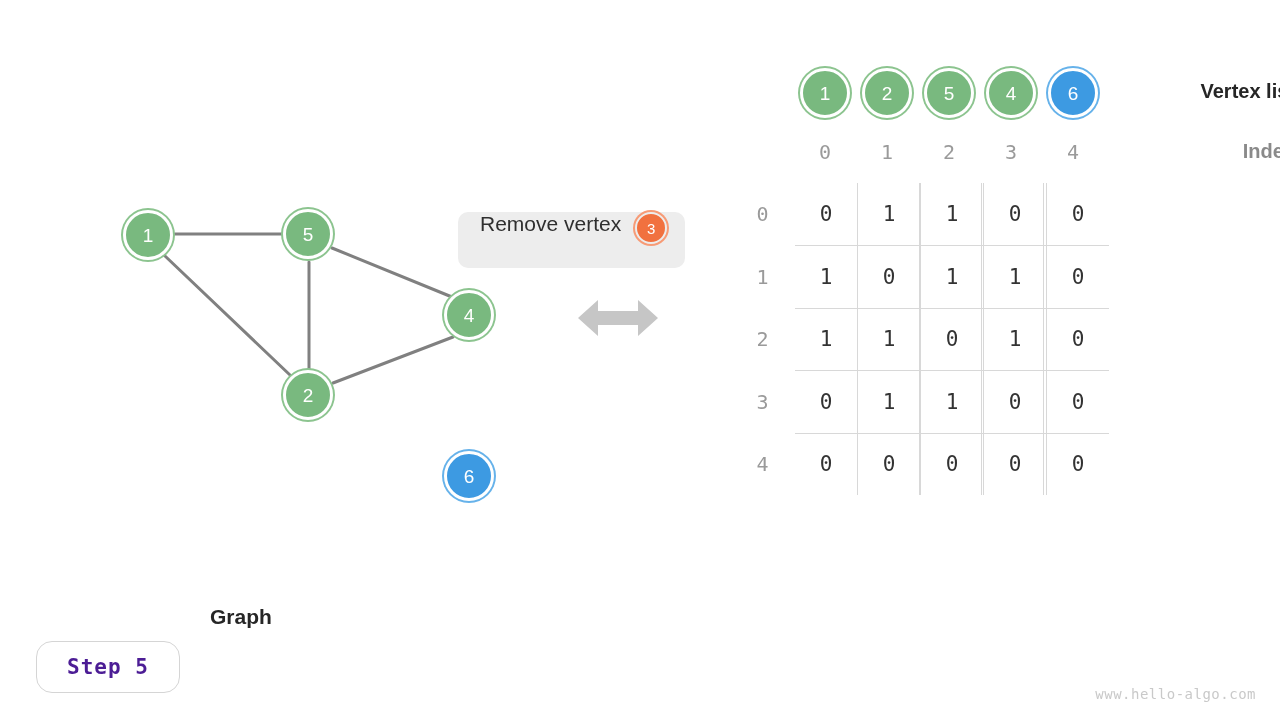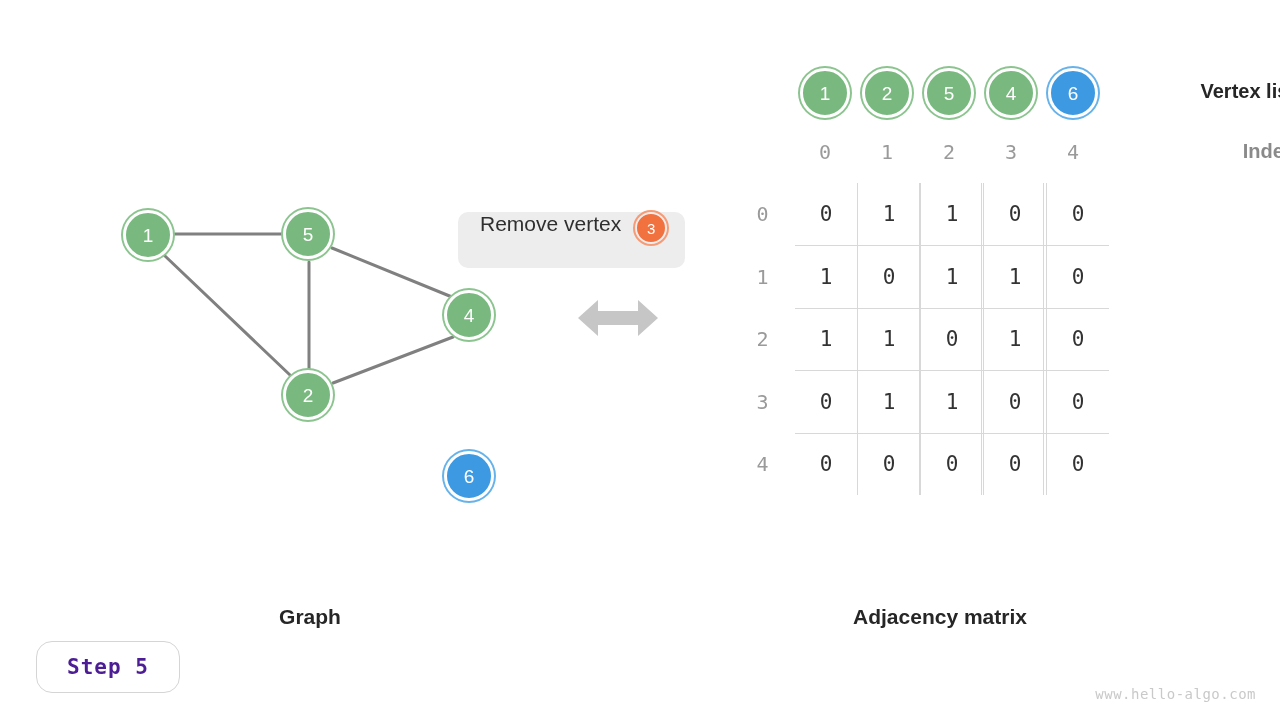--- a/index.html
+++ b/index.html
@@ -208,7 +208,6 @@
     font-size: 21px;
     font-weight: bold;
     color: #262626;
-    text-align: center;
   }
   #graph-caption {
     left: 210px;

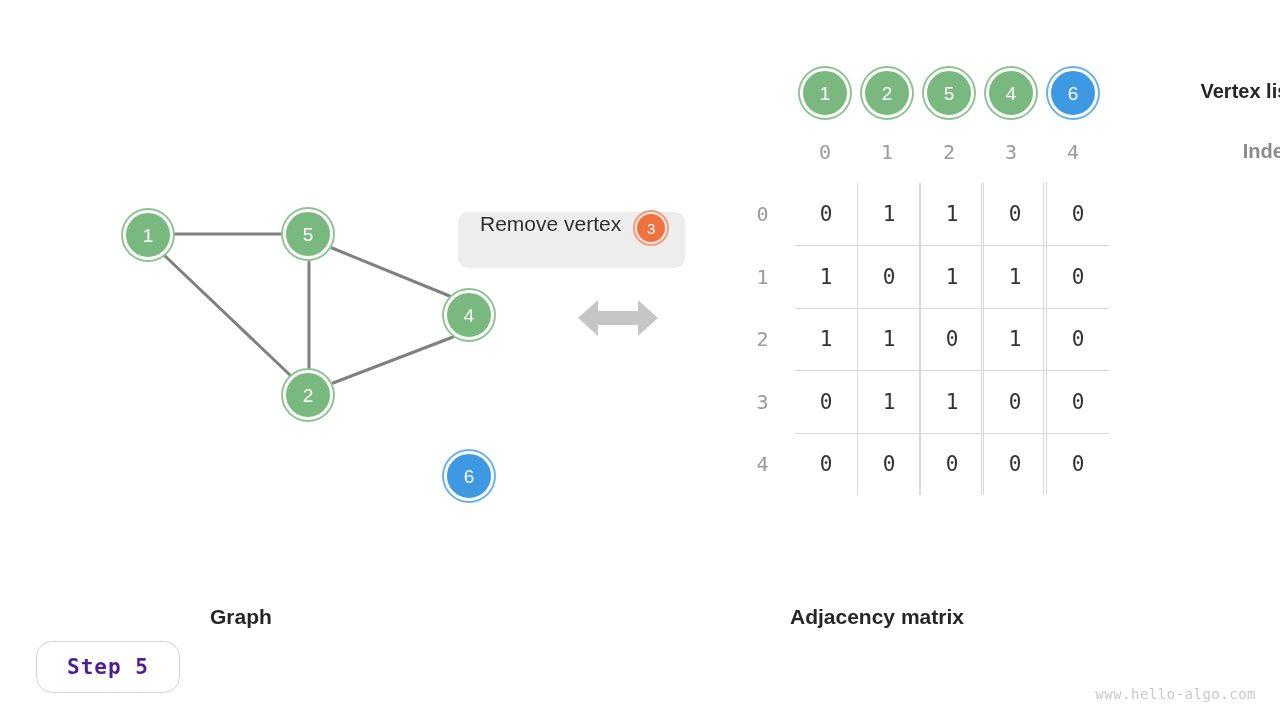--- a/index.html
+++ b/index.html
@@ -359,7 +359,6 @@
   </div>
 
   <div id="graph-caption" class="caption">Graph</div>
-  <div id="matrix-caption" class="caption">Adjacency matrix</div>
 
   <div id="step-box">Step 5</div>
 

